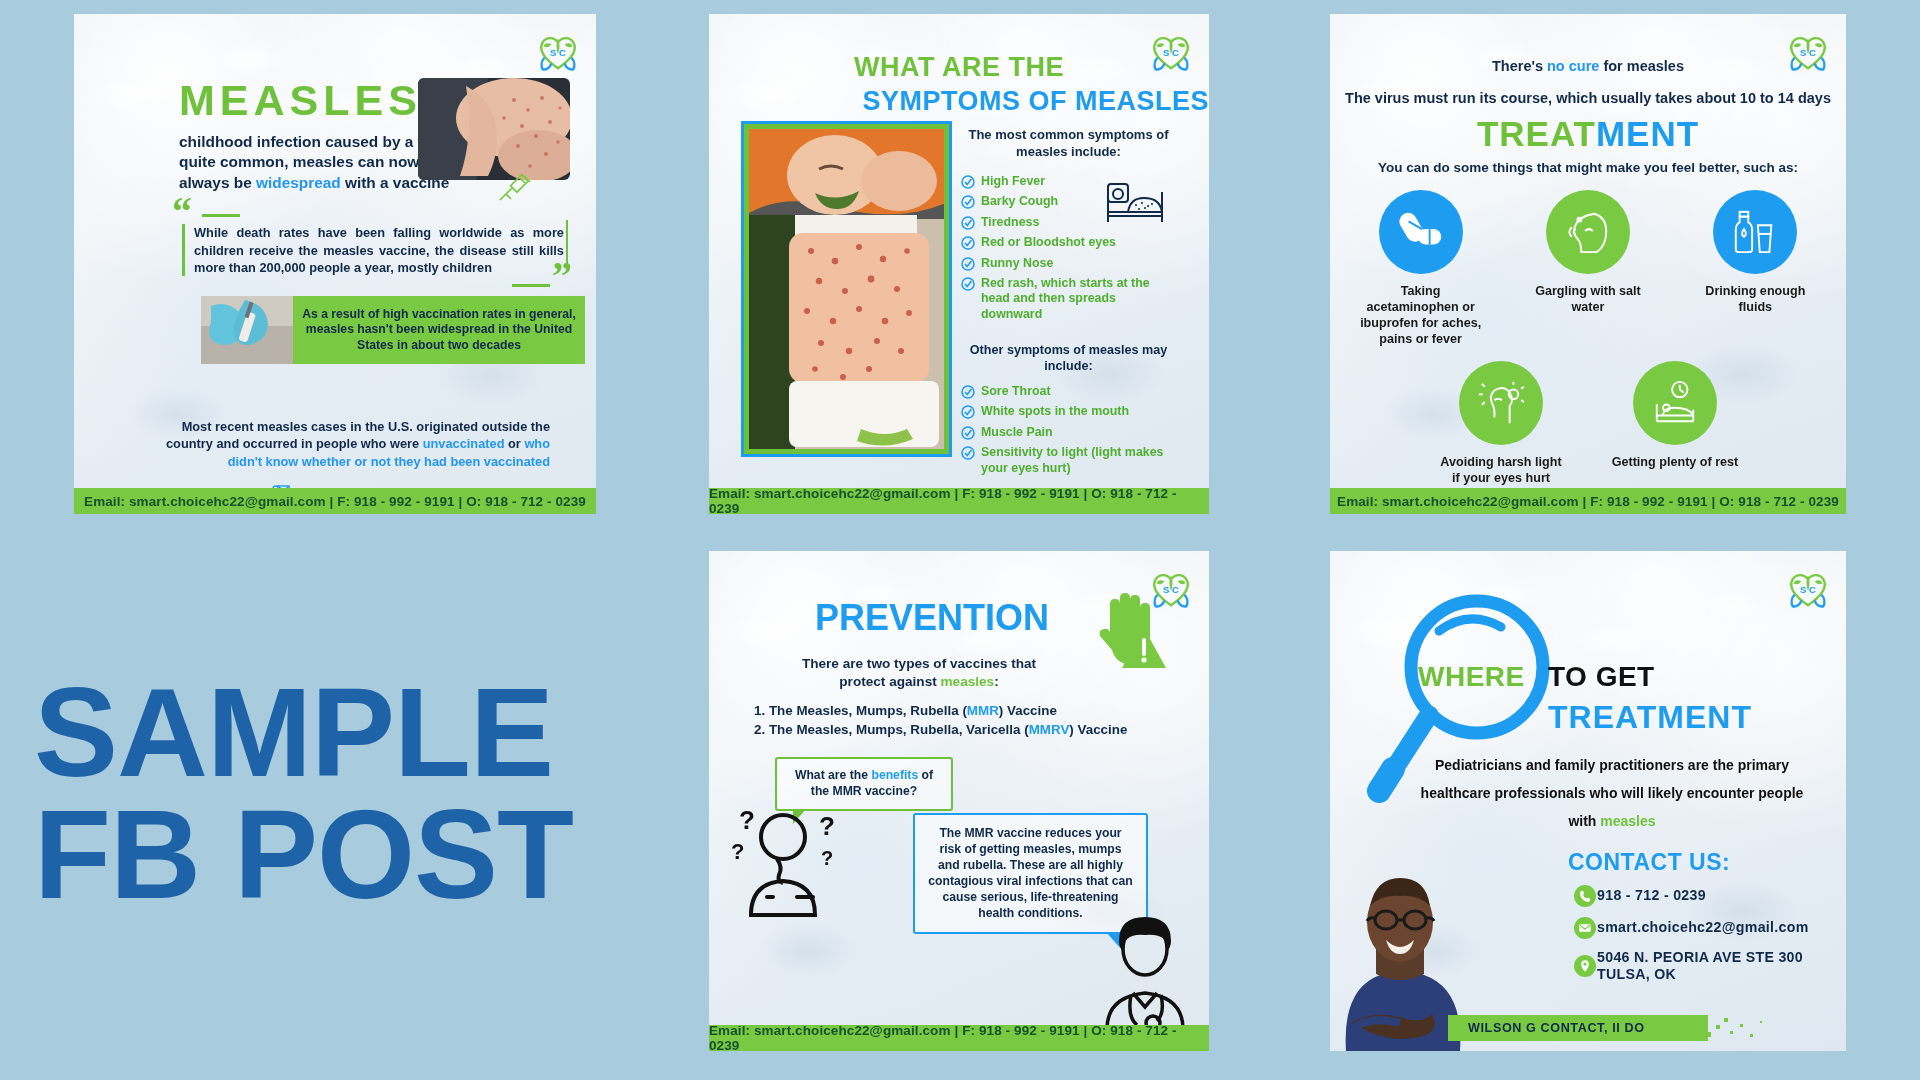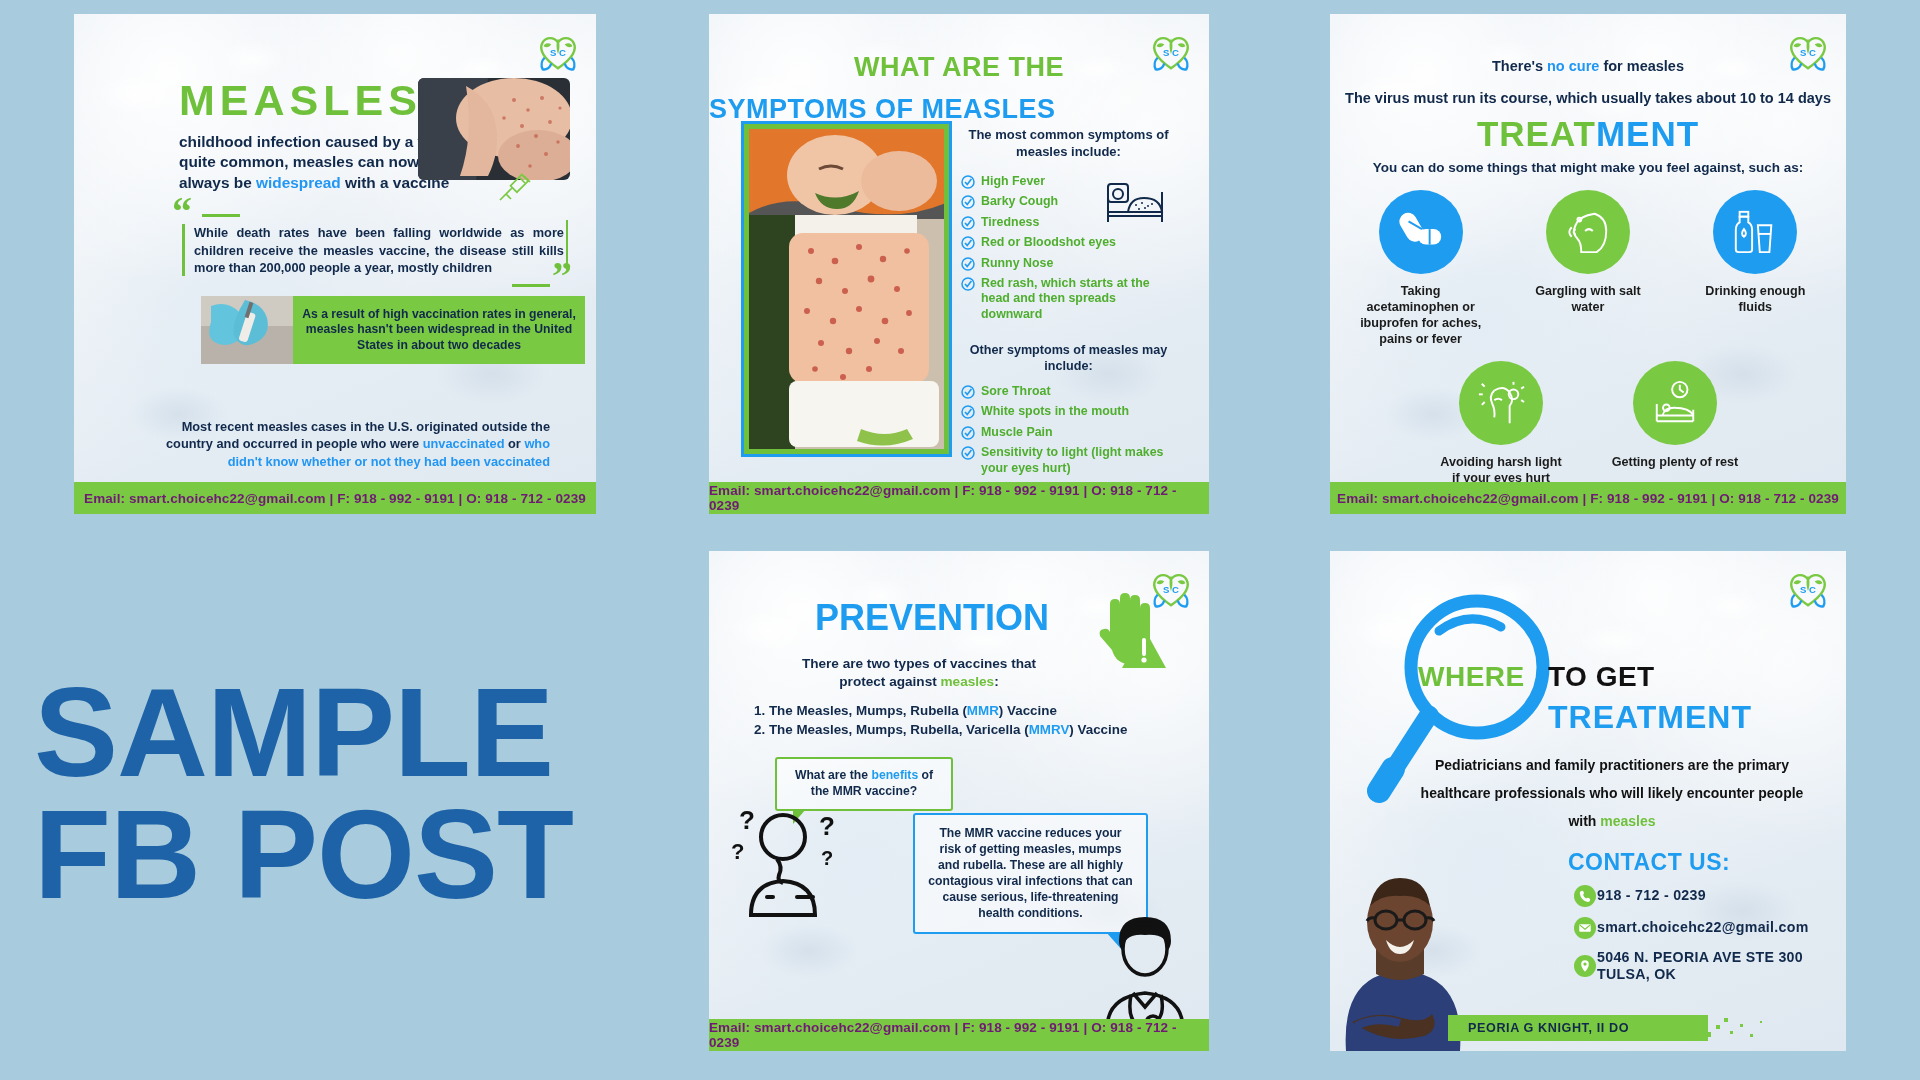--- a/index.html
+++ b/index.html
@@ -111,7 +111,7 @@
   #card2 { left:709px; top:14px; width:500px; height:500px; }
   .c2-h1 { position:absolute; left:0; right:0; top:38px; text-align:center;
            font-size:27px; font-weight:bold; color:#6fc03a; letter-spacing:.5px; }
-  .c2-h2 { position:absolute; left:0; right:0; top:80px; text-align:left;
+  .c2-h2 { position:absolute; left:0; right:0; top:72px; text-align:right;
            font-size:27px; font-weight:bold; color:#1e9cf0; letter-spacing:.5px; }
   .c2-photo {
     position:absolute; left:35px; top:110px; width:205px; height:330px;

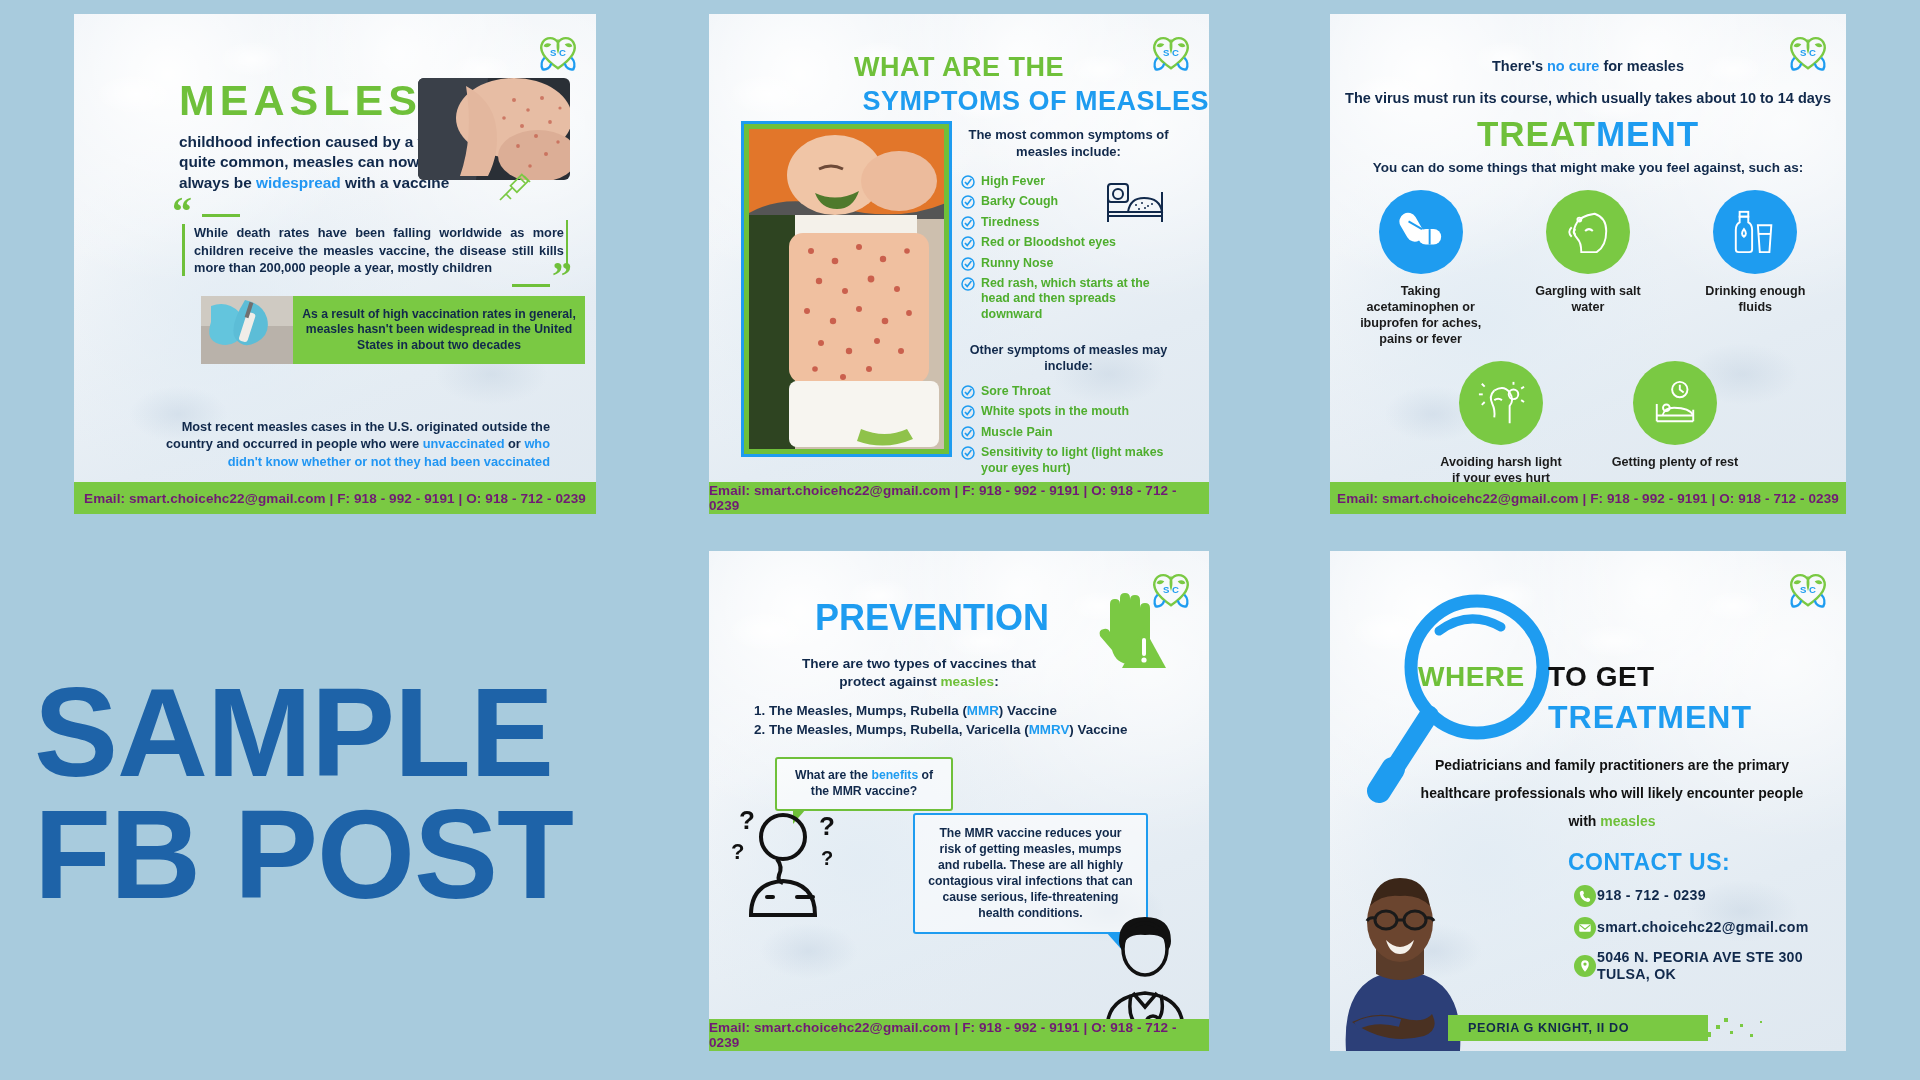--- a/index.html
+++ b/index.html
@@ -499,7 +499,7 @@
       <div class="c3-title">
         <span class="g">TREAT</span><span class="b">MENT</span>
       </div>
-      <div class="c3-l3">You can do some things that might make you feel against, such as:</div>
+      <div class="c3-l3">You can do some things that might make you feel better, such as:</div>
 
       <div class="tr-grid">
         <div class="tr-row">

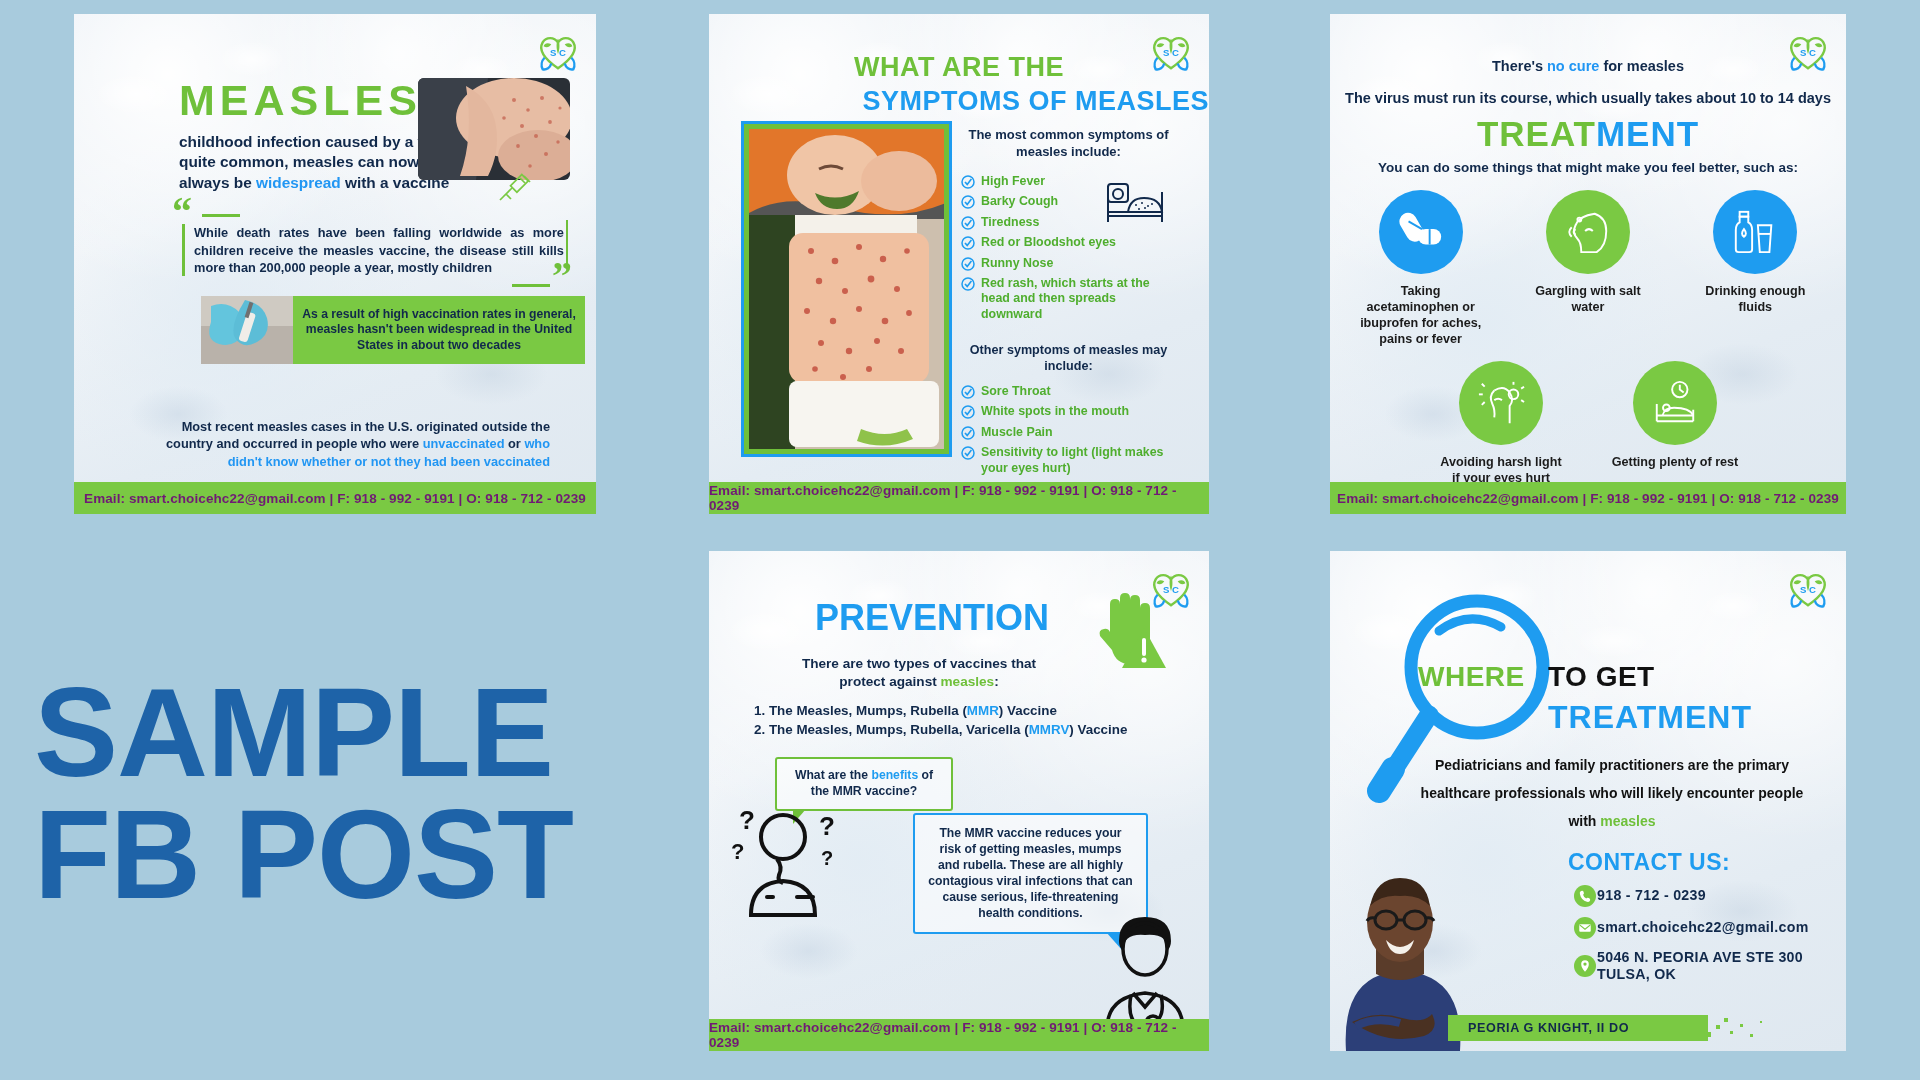--- a/index.html
+++ b/index.html
@@ -46,9 +46,9 @@
   }
   .contact-us .ci { display:inline-block; width:20px; height:17px; }
   .footer-bar {
-    position:absolute; left:0; right:0; bottom:0; height:32px;
+    position:absolute; left:0; right:0; bottom:0; height:26px;
     background:#7ac943; display:flex; align-items:center; justify-content:center;
-    color:#701a75; font-size:13.5px; font-weight:bold; letter-spacing:.1px;
+    color:#14532d; font-size:13.5px; font-weight:bold; letter-spacing:.1px;
   }
 
   

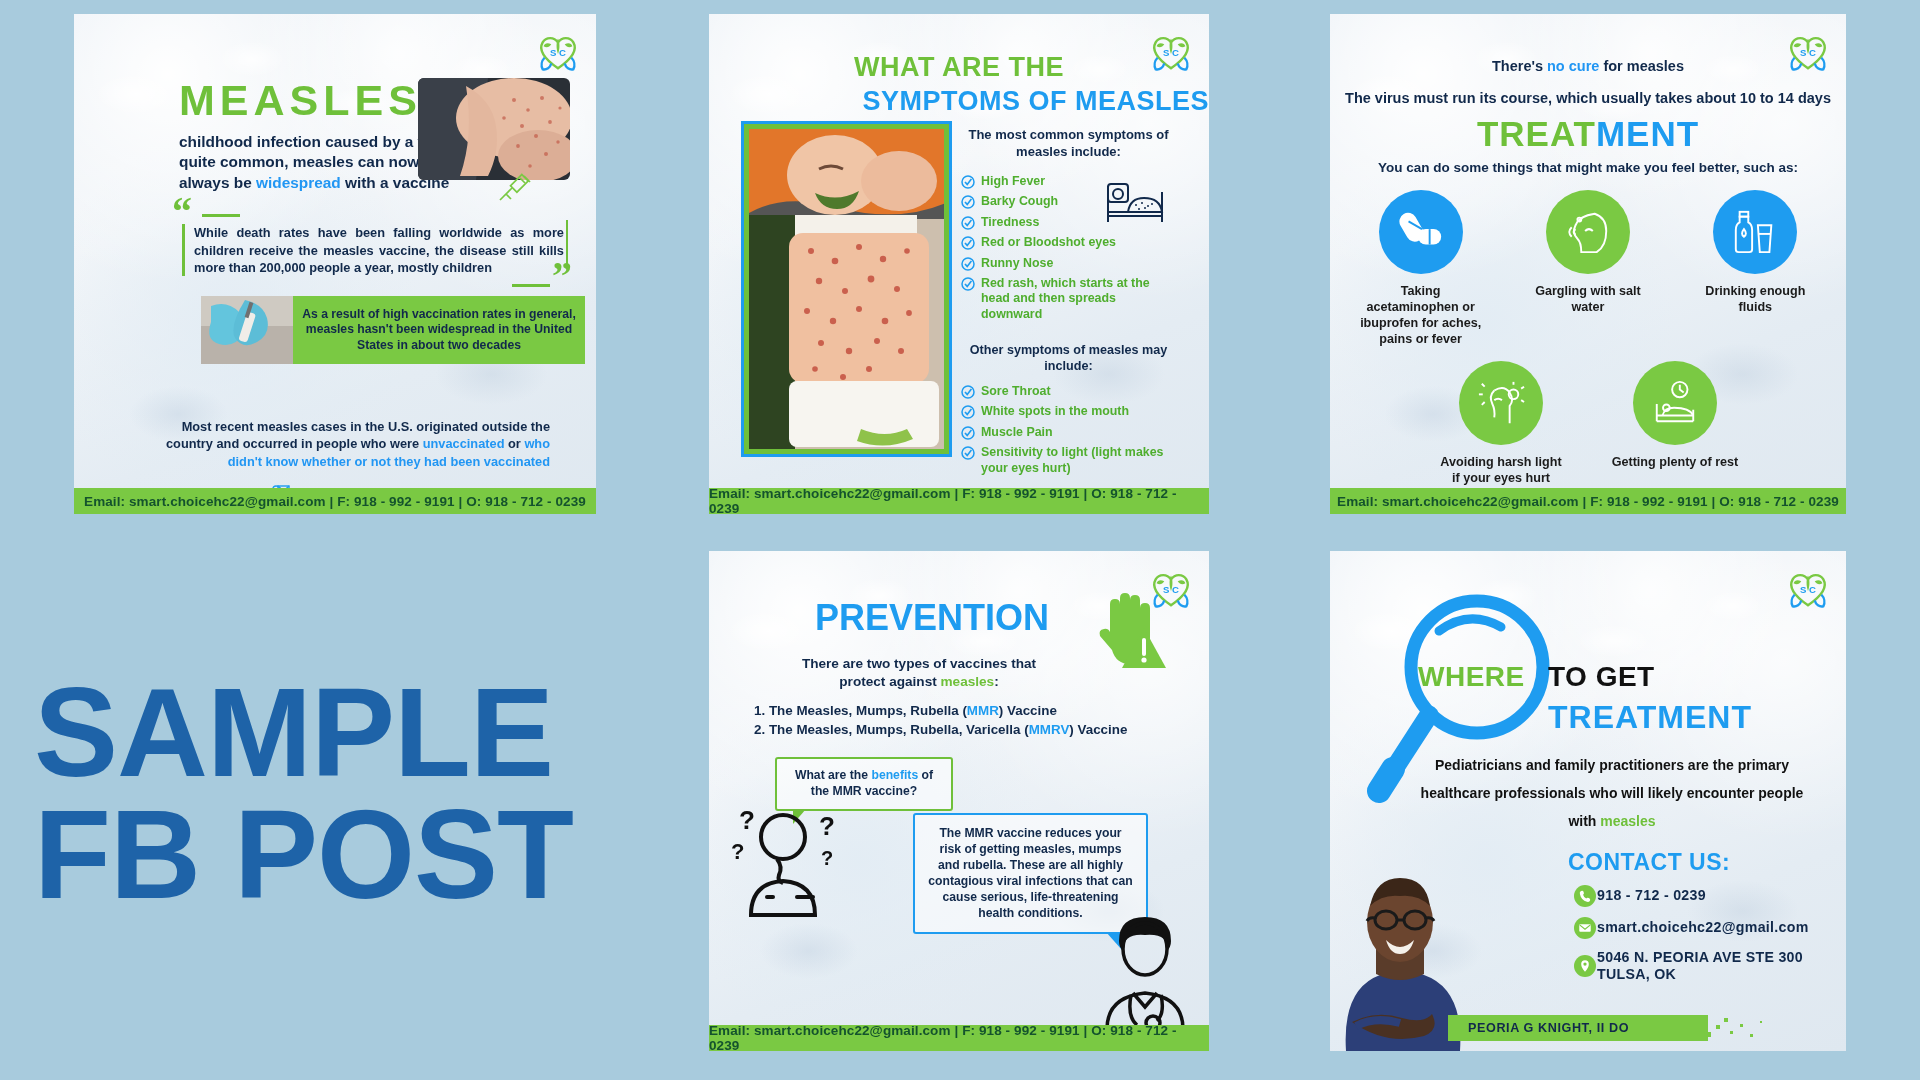--- a/index.html
+++ b/index.html
@@ -764,7 +764,7 @@
       </div>
 
       <div class="name-bar">
-        <span>PEORIA G KNIGHT, II  DO</span>
+        <span>WILSON G CONTACT, II  DO</span>
       </div>
 
       <svg class="pix" viewBox="0 0 120 26">

